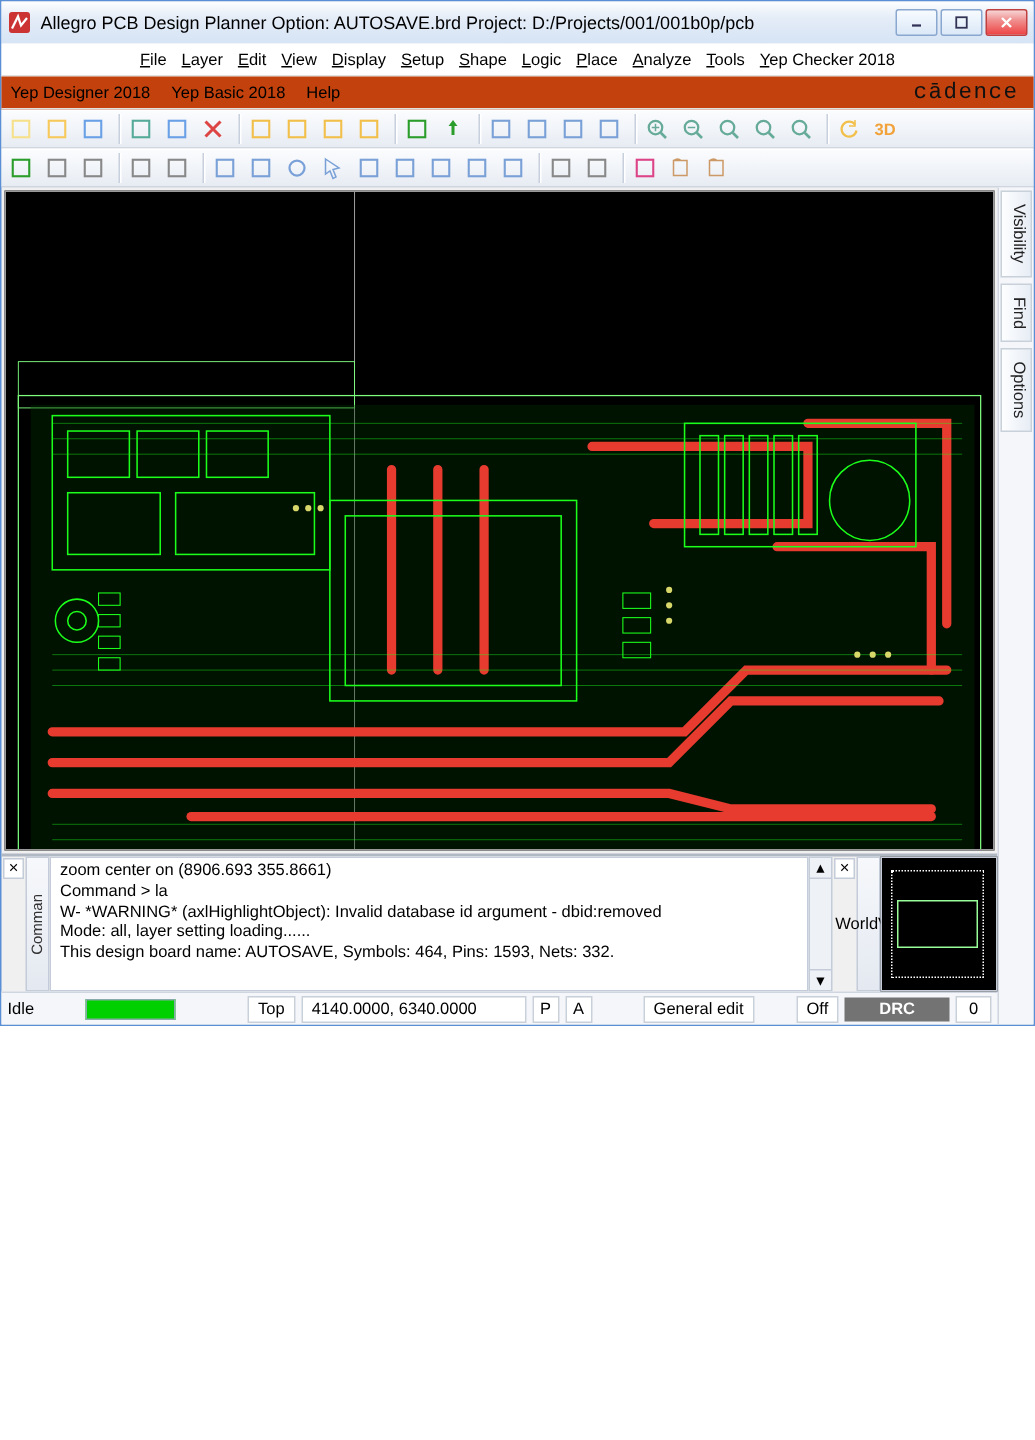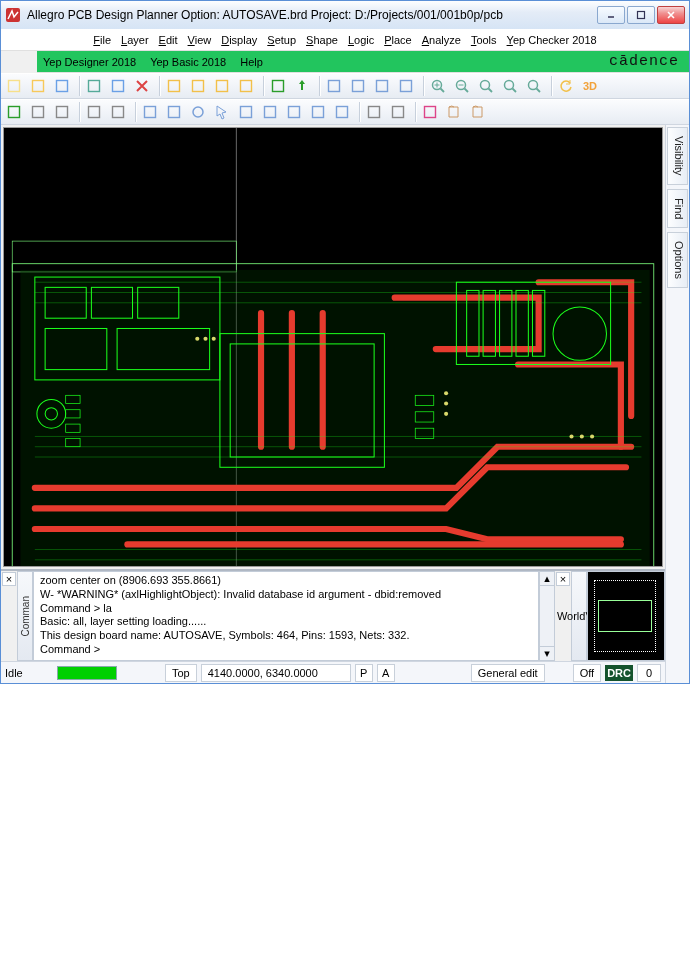--- a/index.html
+++ b/index.html
@@ -15,7 +15,7 @@
 .menubar { height: 22px; background: #fff; display: flex; align-items: center; padding: 0 6px; gap: 10px; border-bottom: 1px solid #e0e0e0; justify-content: center; }
 .menubar .menuitem { color: #000; cursor: default; }
 .menubar .menuitem .ul { text-decoration: underline; }
-.menubar2 { height: 22px; background: #22c55e; display: flex; align-items: center; padding: 0 6px; gap: 14px; border-bottom: 1px solid #e0e0e0; position: relative; margin-left: 36px; }
+.menubar2 { height: 22px; background: #c2410c; display: flex; align-items: center; padding: 0 6px; gap: 14px; border-bottom: 1px solid #e0e0e0; position: relative; }
 .menubar2 .brand { position: absolute; right: 10px; top: 2px; font-family: Liberation Mono, monospace; font-size: 15px; letter-spacing: 1px; color: #111; }
 .toolbar { height: 26px; background: linear-gradient(#fbfcfe,#e7ecf3); border-top: 1px solid #fff; border-bottom: 1px solid #cfd6e0; display: flex; align-items: center; padding: 0 4px; gap: 2px; }
 .tbtn { width: 22px; height: 22px; border: 1px solid transparent; border-radius: 2px; display: flex; align-items: center; justify-content: flex-start; }

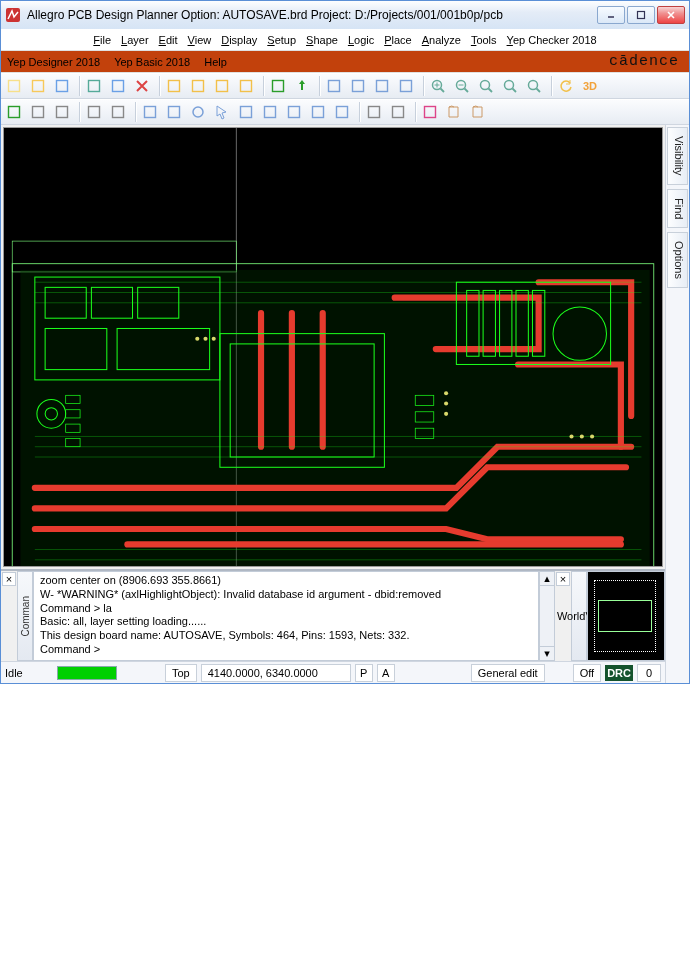--- a/index.html
+++ b/index.html
@@ -514,8 +514,8 @@
           </div>
         <div class="cmdlog" id="cmdlog">
             <div class="line">zoom center on (8906.693 355.8661)</div>
+            <div class="line">Command &gt; la</div>
             <div class="line">W- *WARNING* (axlHighlightObject): Invalid database id argument - dbid:removed</div>
-            <div class="line">Command &gt; la</div>
             <div class="line">Basic: all, layer setting loading......</div>
             <div class="line">This design board name: AUTOSAVE, Symbols: 464, Pins: 1593, Nets: 332.</div>
             <div class="line">Command &gt;</div>

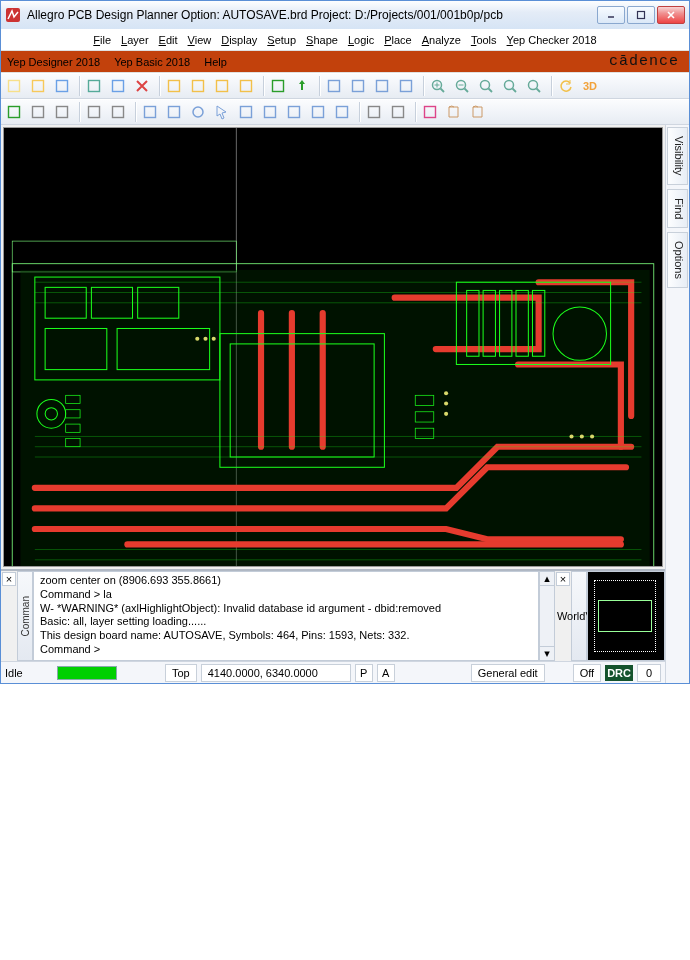--- a/index.html
+++ b/index.html
@@ -516,7 +516,7 @@
             <div class="line">zoom center on (8906.693 355.8661)</div>
             <div class="line">Command &gt; la</div>
             <div class="line">W- *WARNING* (axlHighlightObject): Invalid database id argument - dbid:removed</div>
-            <div class="line">Basic: all, layer setting loading......</div>
+            <div class="line">Mode: all, layer setting loading......</div>
             <div class="line">This design board name: AUTOSAVE, Symbols: 464, Pins: 1593, Nets: 332.</div>
             <div class="line">Command &gt;</div>
           </div>

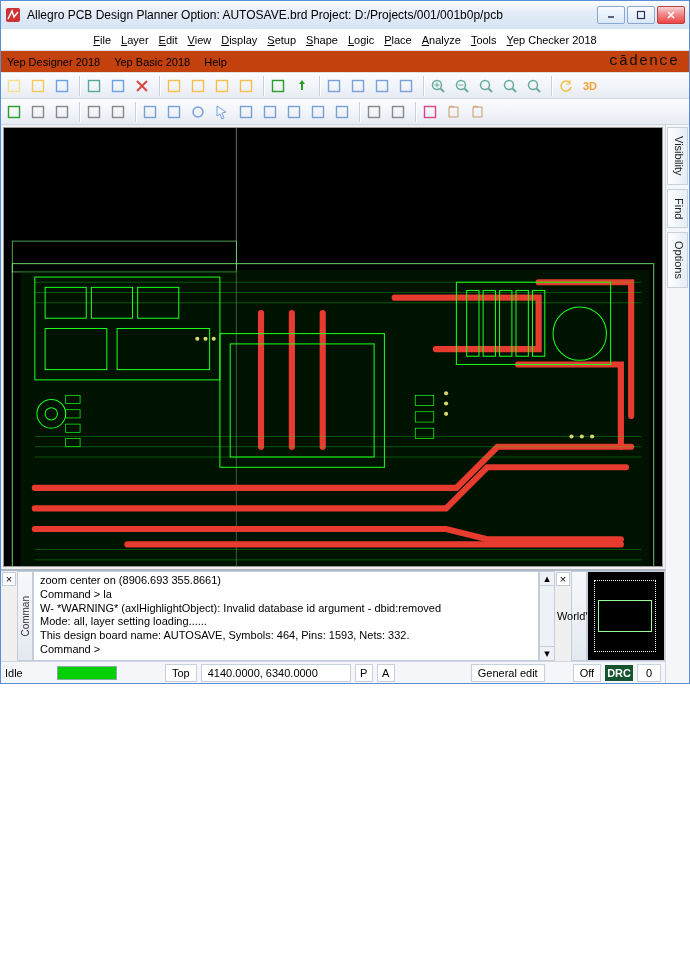--- a/index.html
+++ b/index.html
@@ -518,7 +518,6 @@
             <div class="line">W- *WARNING* (axlHighlightObject): Invalid database id argument - dbid:removed</div>
             <div class="line">Mode: all, layer setting loading......</div>
             <div class="line">This design board name: AUTOSAVE, Symbols: 464, Pins: 1593, Nets: 332.</div>
-            <div class="line">Command &gt;</div>
           </div>
         <div class="cmdscroll">
           <div class="arrow">▴</div>

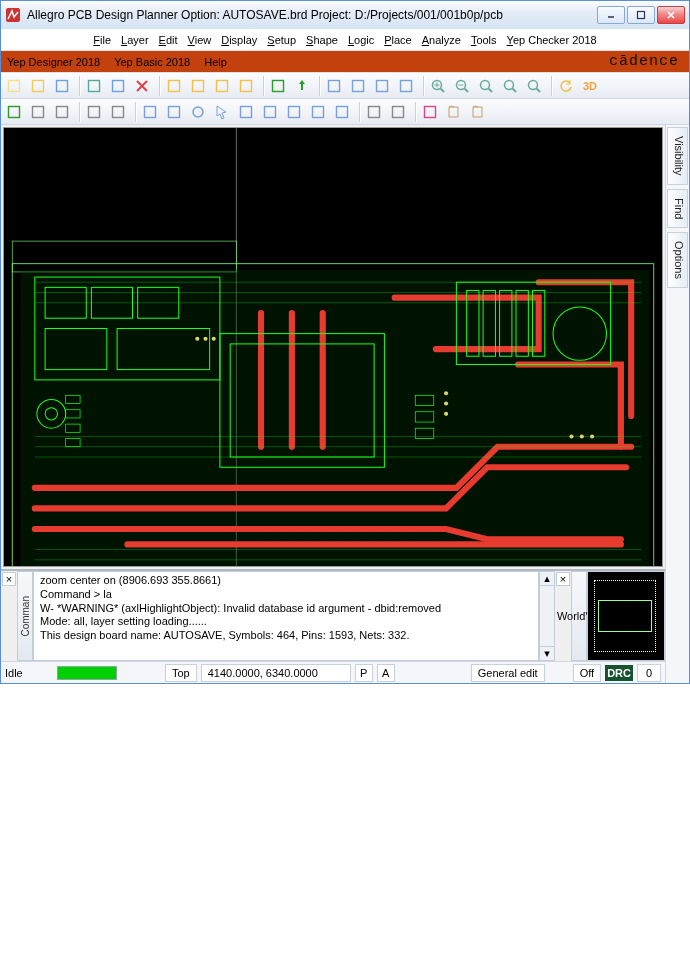--- a/index.html
+++ b/index.html
@@ -38,7 +38,7 @@
 .statusbar .cell { border: 1px solid #c8d0da; background: #fff; height: 18px; display: flex; align-items: center; padding: 0 6px; }
 .statusbar .idle { width: 48px; border: none; background: transparent; }
 .statusbar .prog { width: 60px; height: 14px; background: #00d000; border: 1px solid #8aa; }
-.statusbar .drcchip { background: #14532d; color: #fff; font-weight: bold; padding: 0 2px; height: 16px; display: flex; align-items: center; }
+.statusbar .drcchip { background: #737373; color: #fff; font-weight: bold; padding: 0 23px; height: 16px; display: flex; align-items: center; }
 .sidetabs { width: 24px; background: #f4f6fa; border-left: 1px solid #cfd6e0; display: flex; flex-direction: column; }
 .sidetab { flex: 0 0 auto; border: 1px solid #c8d0da; background: linear-gradient(90deg,#fdfeff,#e7edf5); margin: 2px 1px; padding: 8px 2px; writing-mode: vertical-rl; text-align: center; font-size: 11px; color: #222; }
 .cmdscroll { width: 16px; display:flex; flex-direction:column; border:1px solid #c3ccd8; background:#eef1f6; }

